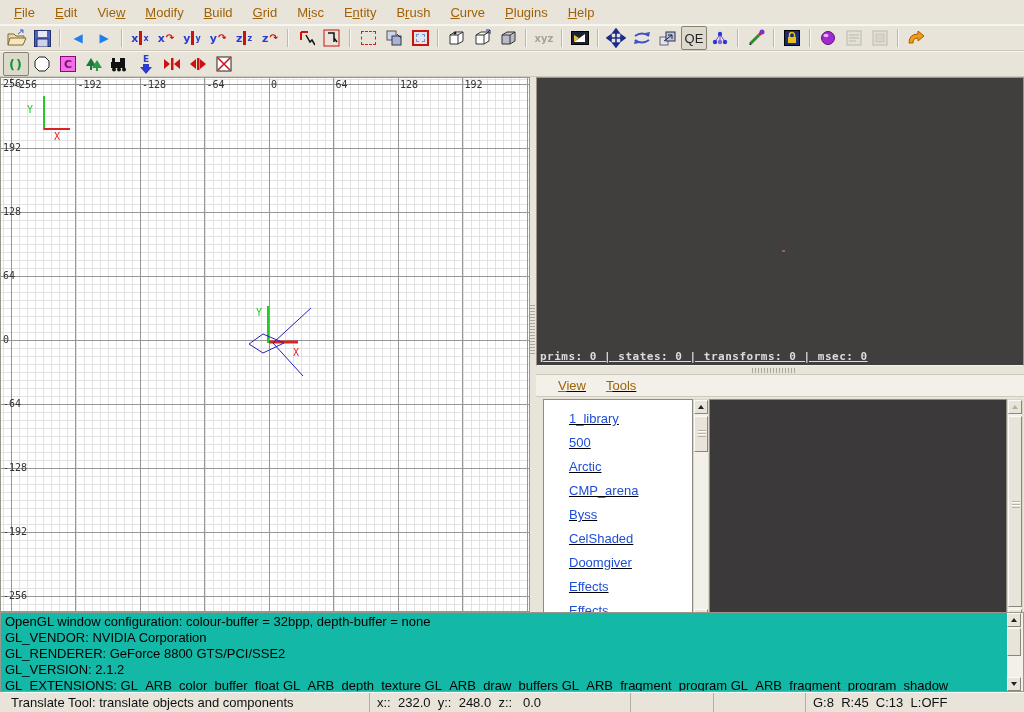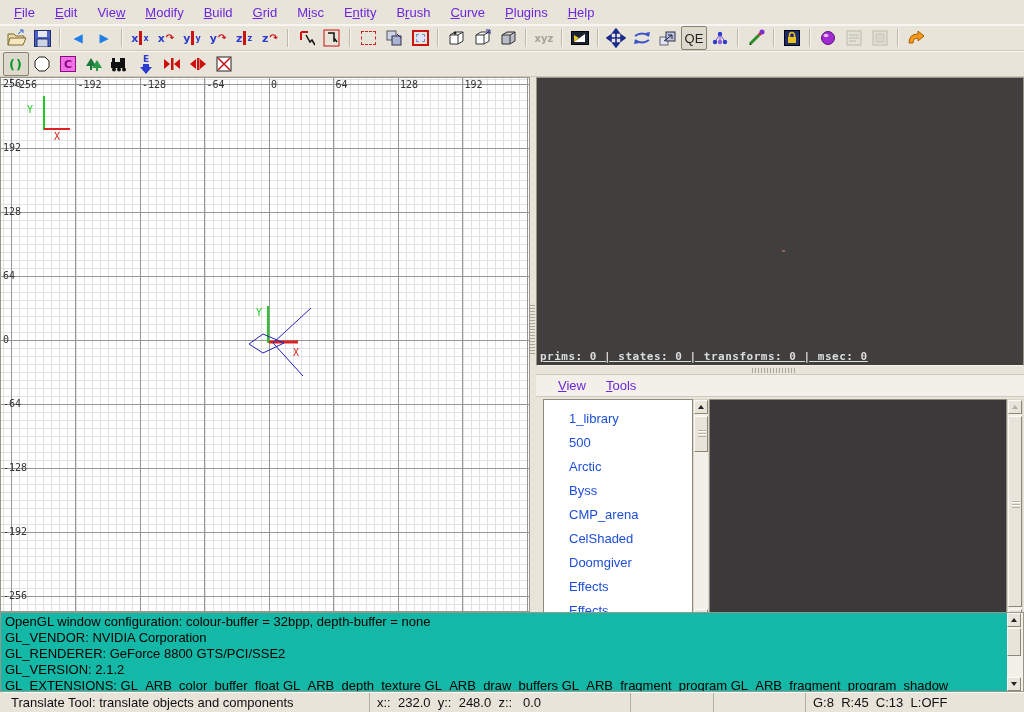--- a/index.html
+++ b/index.html
@@ -9,7 +9,7 @@
   
   .menubar { height:25px; display:flex; align-items:center; padding-left:4px;
              background:#e8e4da; border-bottom:1px solid #f7f5ef; }
-  .menu-item { padding:4px 10px; font-size:13px; color:#6d28d9; cursor:default; }
+  .menu-item { padding:4px 10px; font-size:13px; color:#a16207; cursor:default; }
   .menu-item u { text-decoration:underline; }
 
   

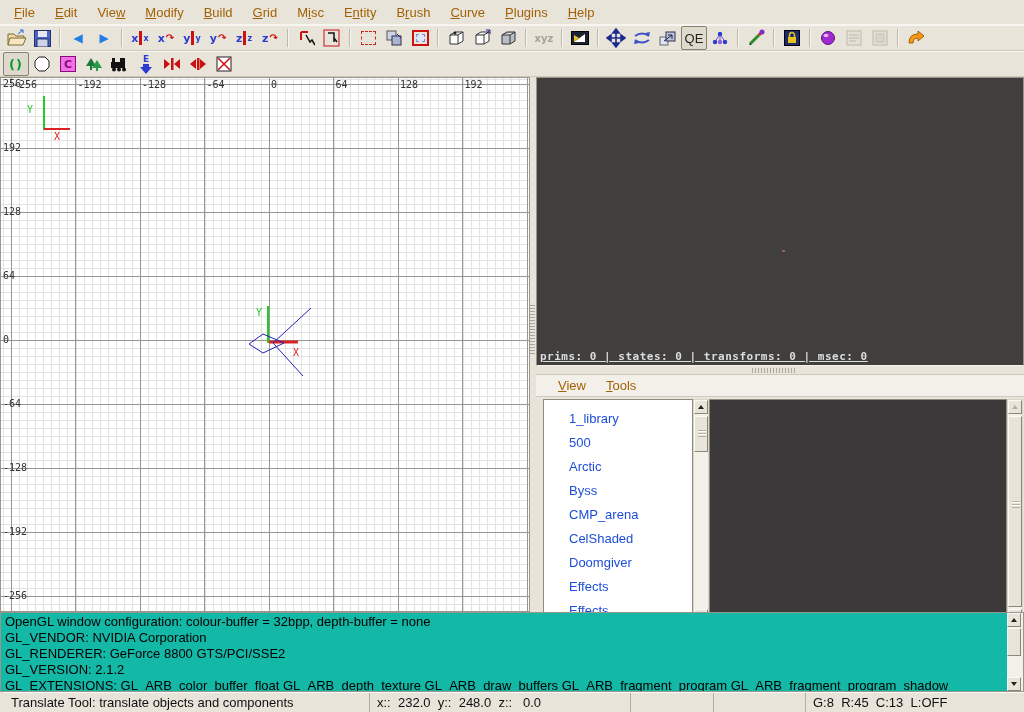--- a/index.html
+++ b/index.html
@@ -58,7 +58,7 @@
   .grip-v { position:absolute; left:0px; top:228px; width:5px; height:50px;
             background:repeating-linear-gradient(to bottom,#aaa69a 0 1px,transparent 1px 3px); }
 
-  .right-panel { width:488px; display:flex; flex-direction:column; }
+  .right-panel { width:488px; display:flex; flex-direction:column;text-decoration:underline; }
   .camera-view { position:relative; height:289px; background:#413f3e;
                  border:1px solid #9a968c; border-bottom-color:#f5f3ec; }
   .render-stats { position:absolute; left:3px; bottom:2px; font:bold 11px "DejaVu Sans Mono",monospace;

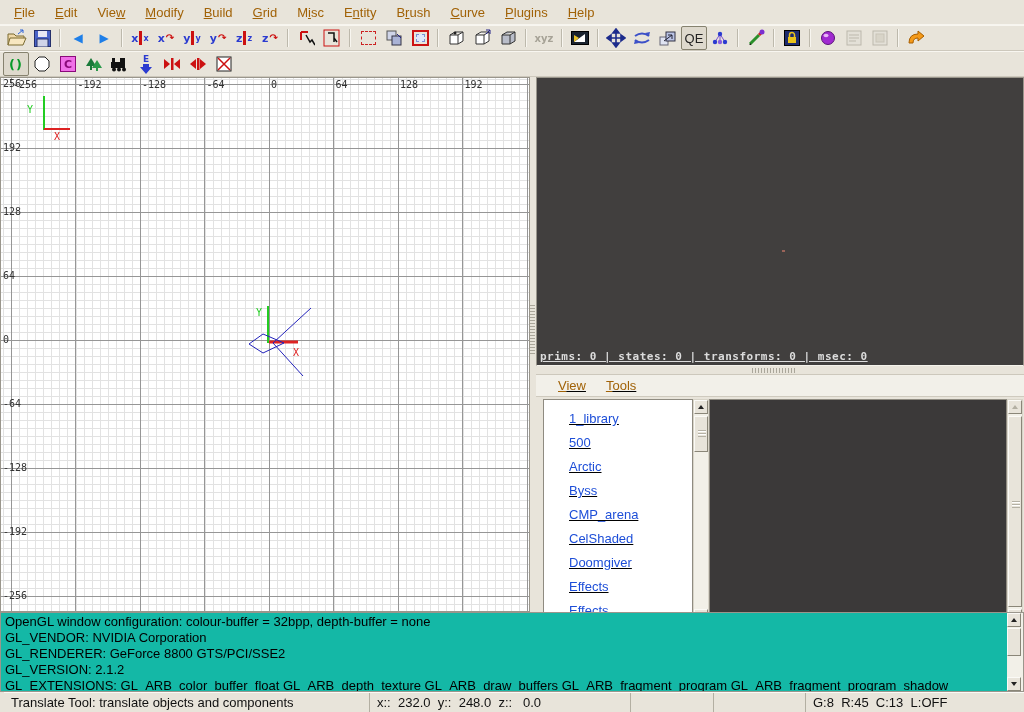--- a/index.html
+++ b/index.html
@@ -456,8 +456,8 @@
             <div class="folder-item">1_library</div>
             <div class="folder-item">500</div>
             <div class="folder-item">Arctic</div>
+            <div class="folder-item">CMP_arena</div>
             <div class="folder-item">Byss</div>
-            <div class="folder-item">CMP_arena</div>
             <div class="folder-item">CelShaded</div>
             <div class="folder-item">Doomgiver</div>
             <div class="folder-item">Effects</div>

